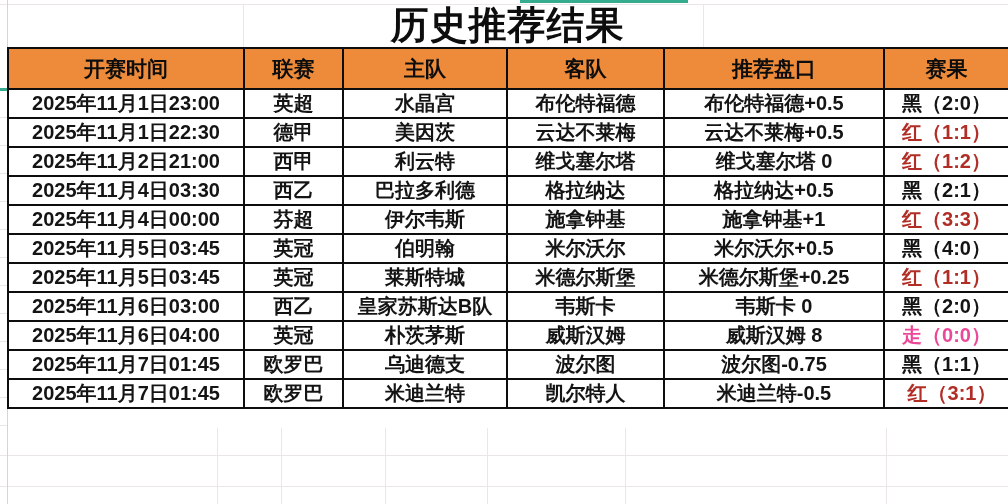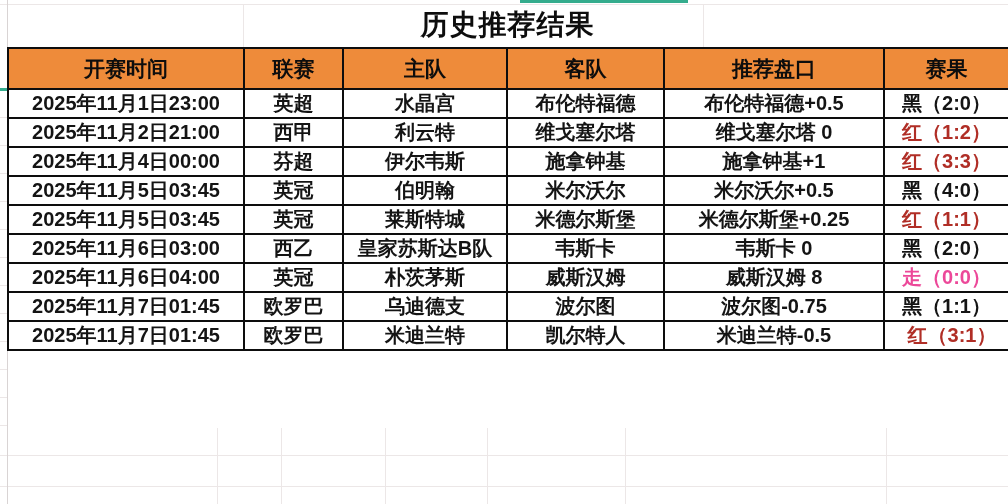--- a/index.html
+++ b/index.html
@@ -28,7 +28,7 @@
   .title {
     position:absolute; left:7px; top:4px; width:1001px; height:42px;
     display:flex; align-items:center; justify-content:center;
-    font-size:28px; font-weight:bold; color:#0d0d0d;
+    font-size:38px; font-weight:bold; color:#0d0d0d;
     letter-spacing:1px;
   }
 

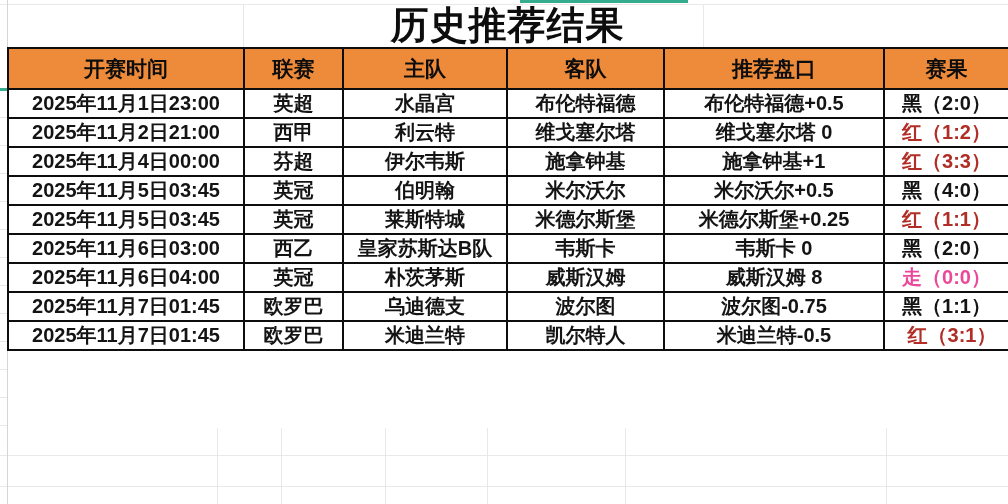--- a/index.html
+++ b/index.html
@@ -113,6 +113,14 @@
       <td style="color: rgb(20, 20, 20);">黑（2:0）</td>
     </tr>
         <tr>
+      <td>2025年11月1日22:30</td>
+      <td>德甲</td>
+      <td>美因茨</td>
+      <td>云达不莱梅</td>
+      <td>云达不莱梅+0.5</td>
+      <td style="color: rgb(176, 46, 38);">红（1:1）</td>
+    </tr>
+        <tr>
       <td>2025年11月2日21:00</td>
       <td>西甲</td>
       <td>利云特</td>

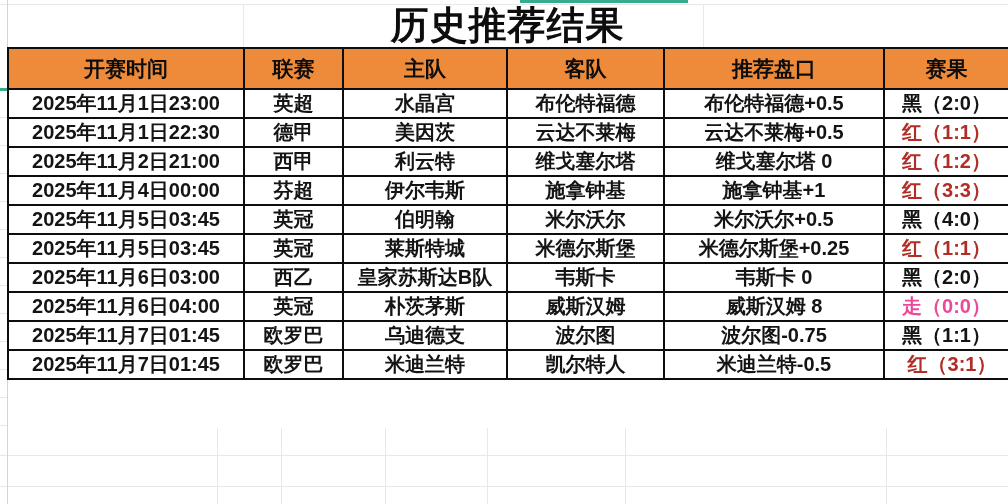--- a/index.html
+++ b/index.html
@@ -129,6 +129,14 @@
       <td style="color: rgb(176, 46, 38); margin-top: 25px;">红（1:2）</td>
     </tr>
         <tr>
+      <td>2025年11月4日03:30</td>
+      <td>西乙</td>
+      <td>巴拉多利德</td>
+      <td>格拉纳达</td>
+      <td>格拉纳达+0.5</td>
+      <td style="color: rgb(20, 20, 20);">黑（2:1）</td>
+    </tr>
+        <tr>
       <td>2025年11月4日00:00</td>
       <td>芬超</td>
       <td>伊尔韦斯</td>

